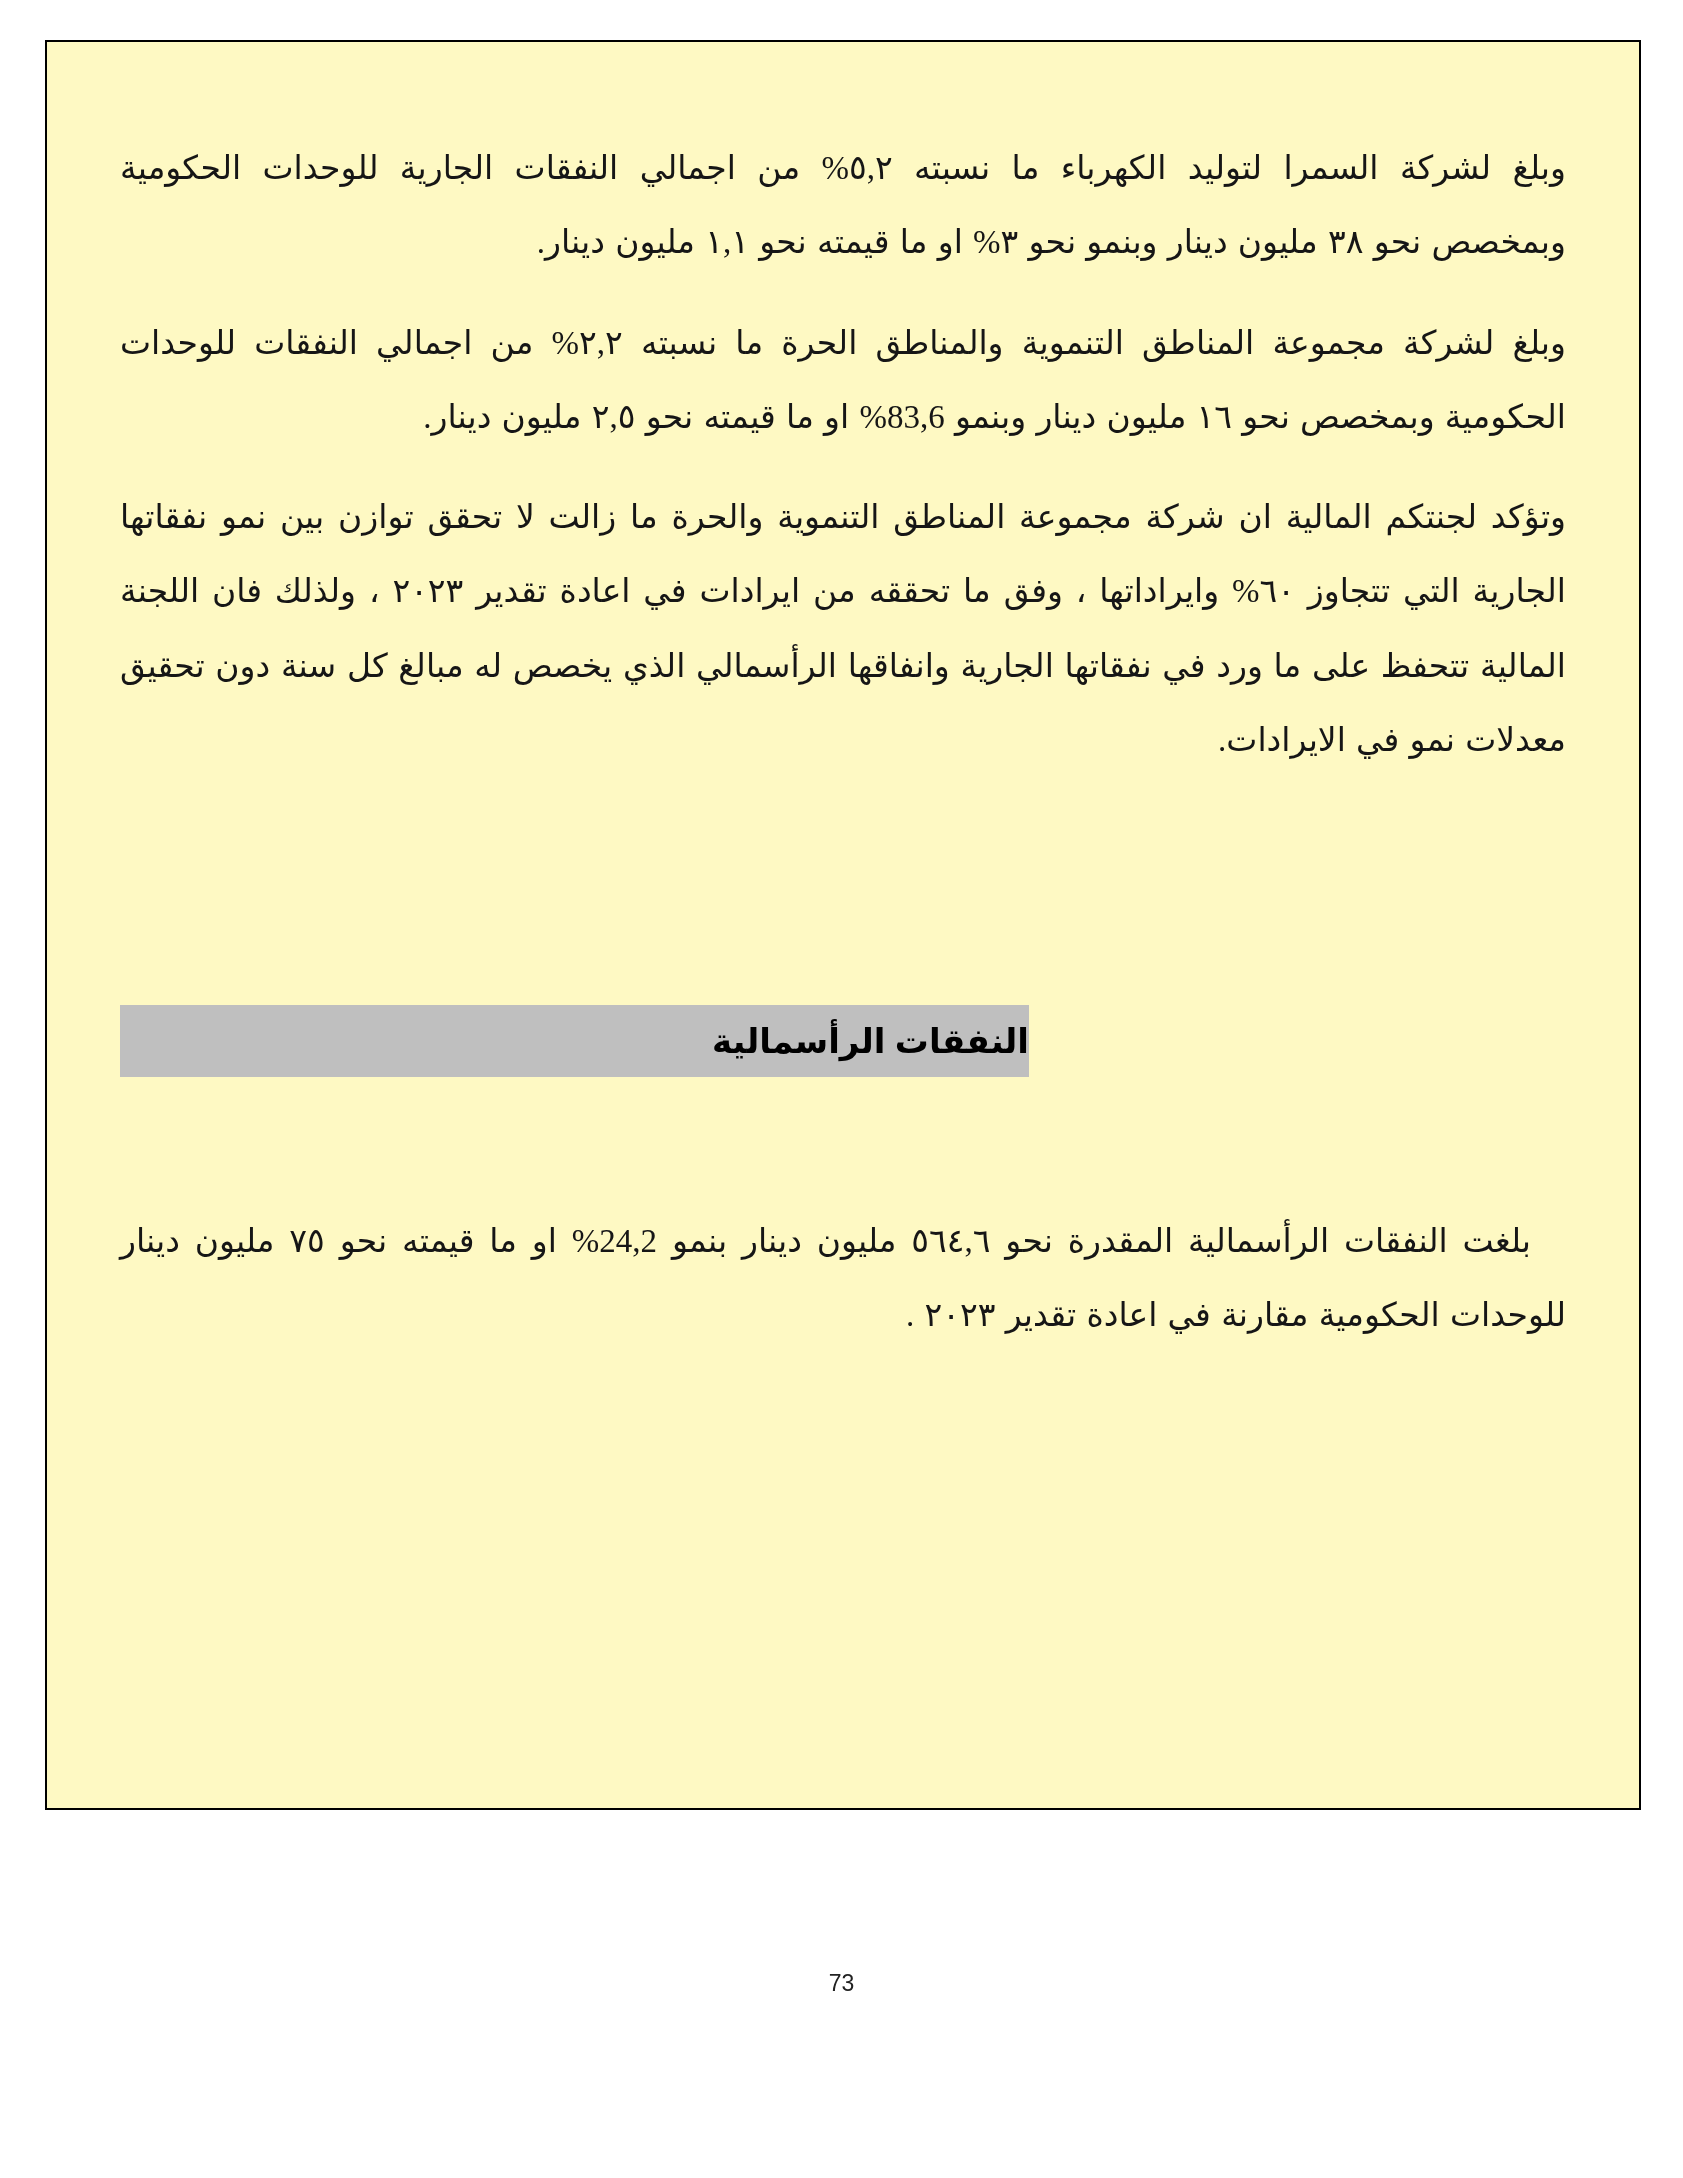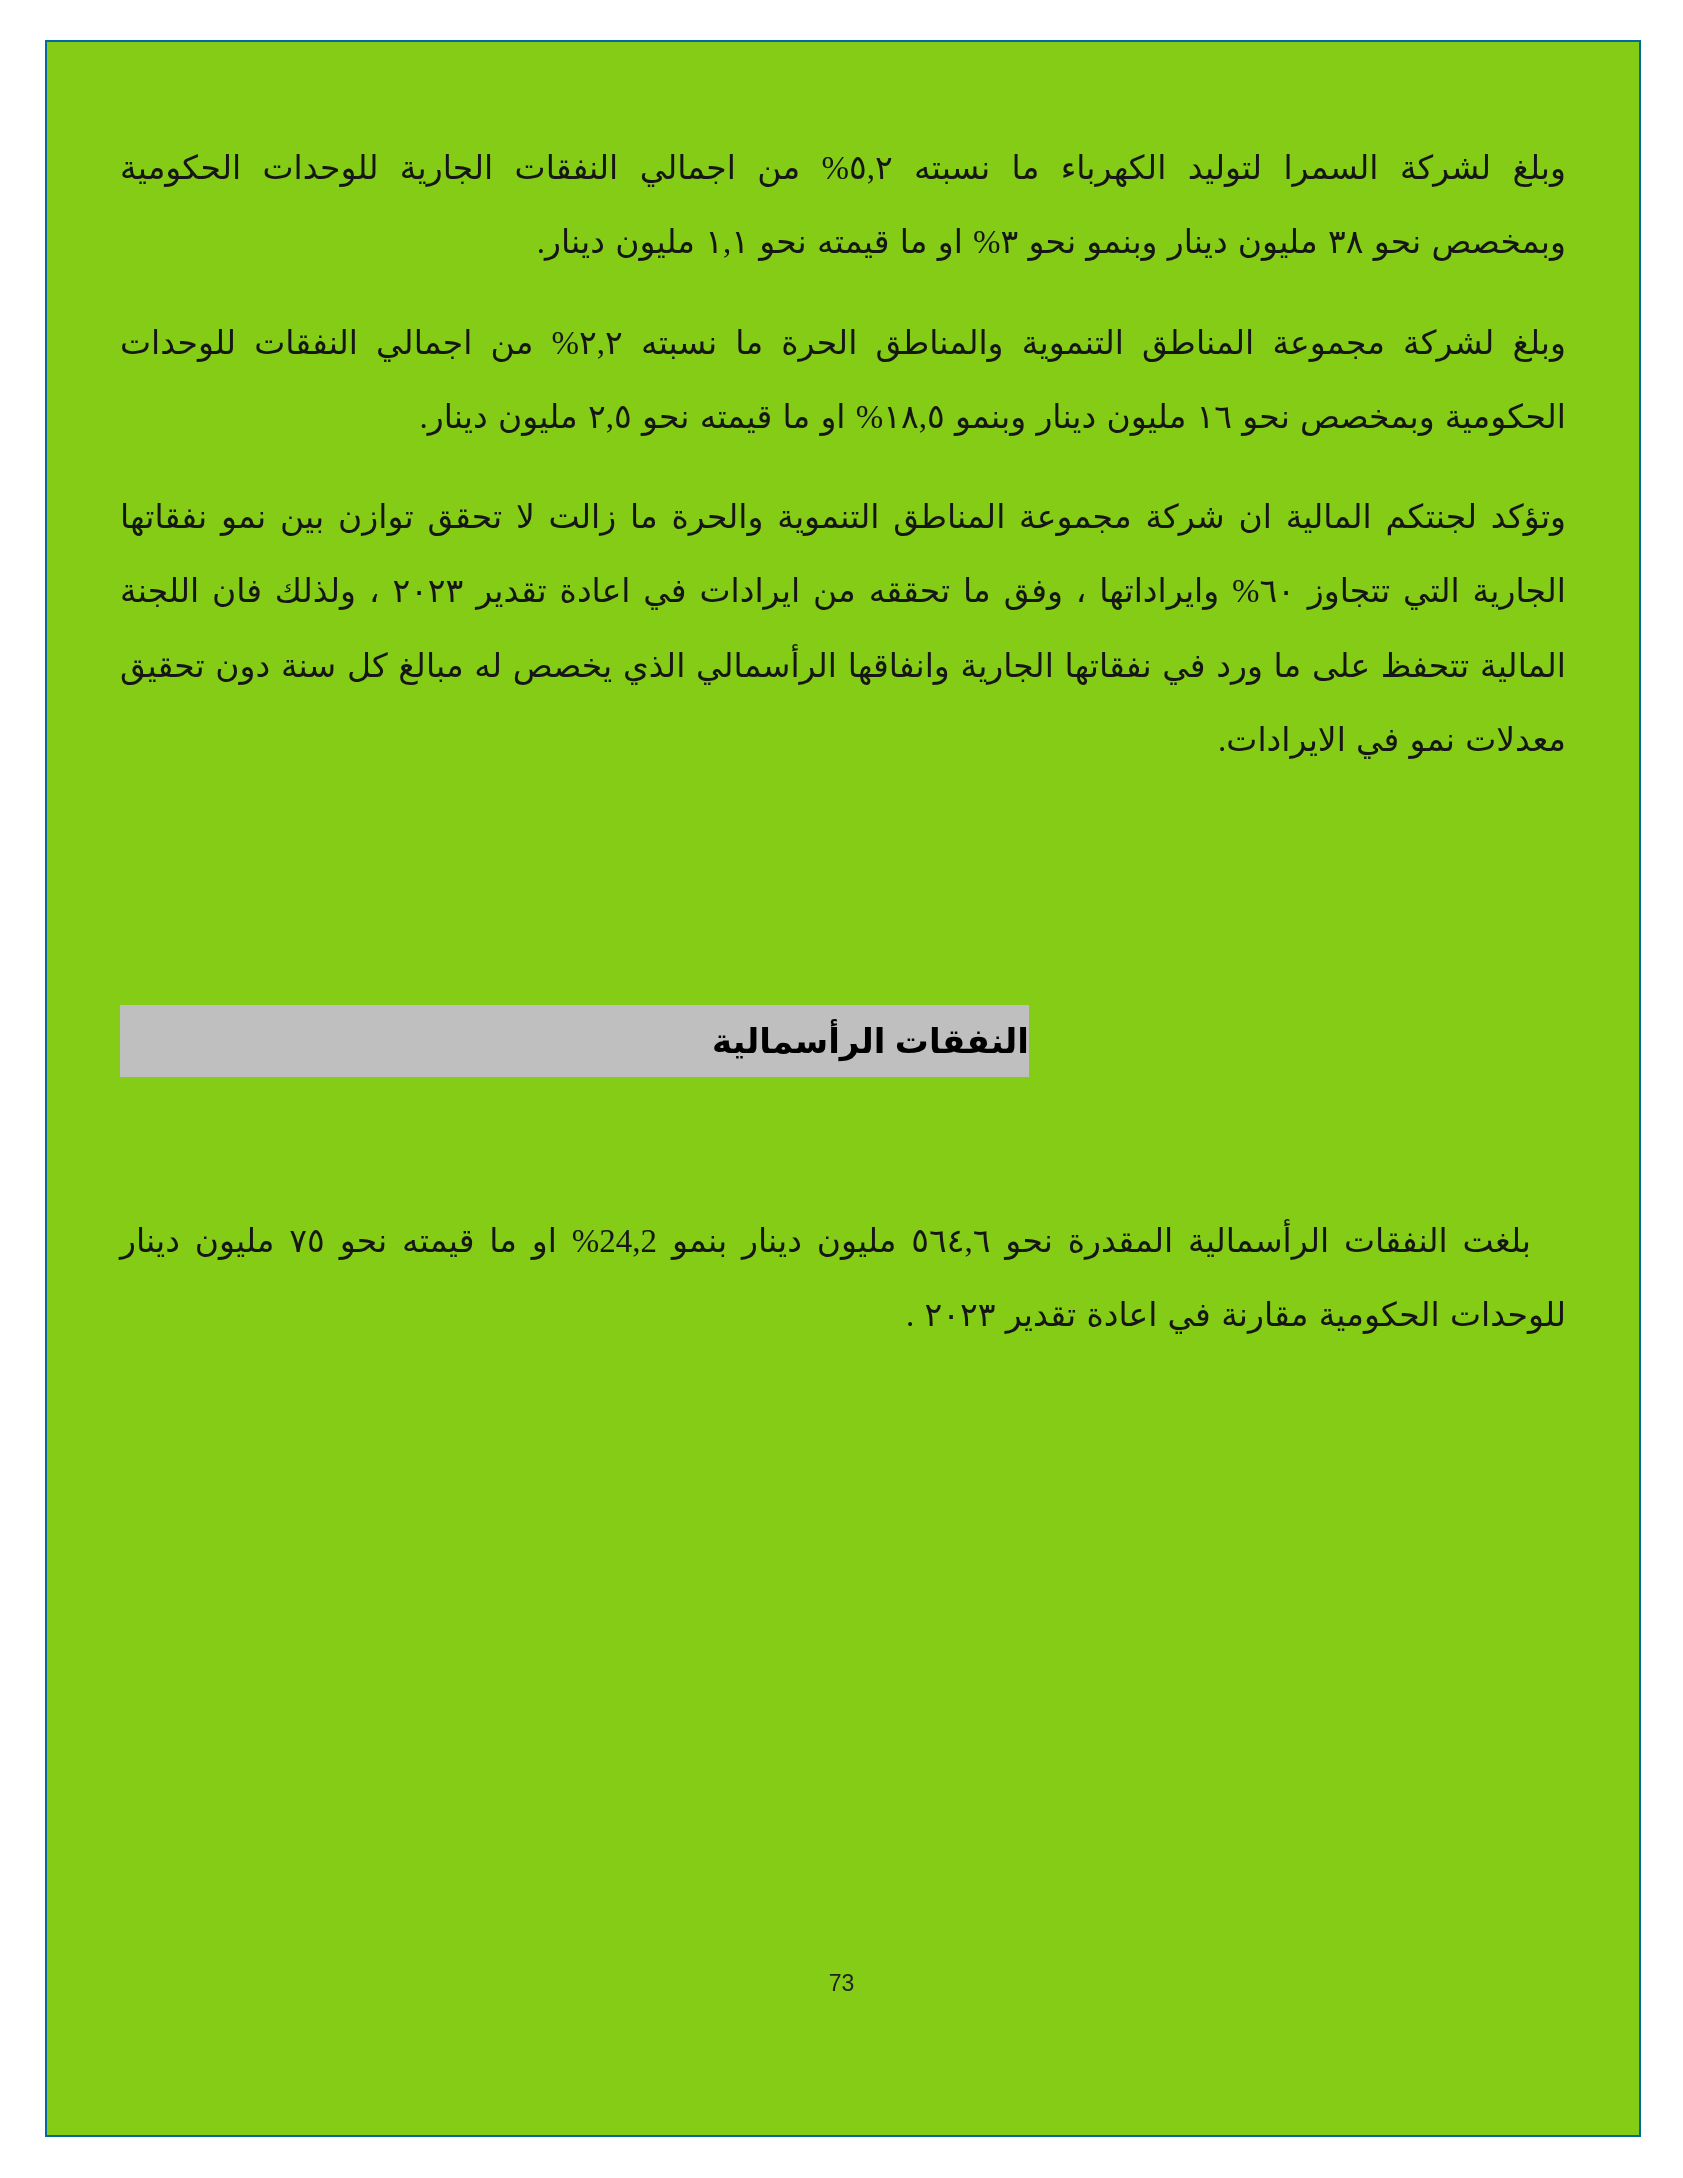--- a/index.html
+++ b/index.html
@@ -21,9 +21,9 @@
     left: 45px;
     top: 40px;
     width: 1596px;
-    height: 2097px;
-    border: 2px solid #0369a1;
-    background: #84cc16;
+    height: 1770px;
+    border: 2px solid #000000;
+    background: #fef9c3;
   }
   .content {
     direction: rtl;

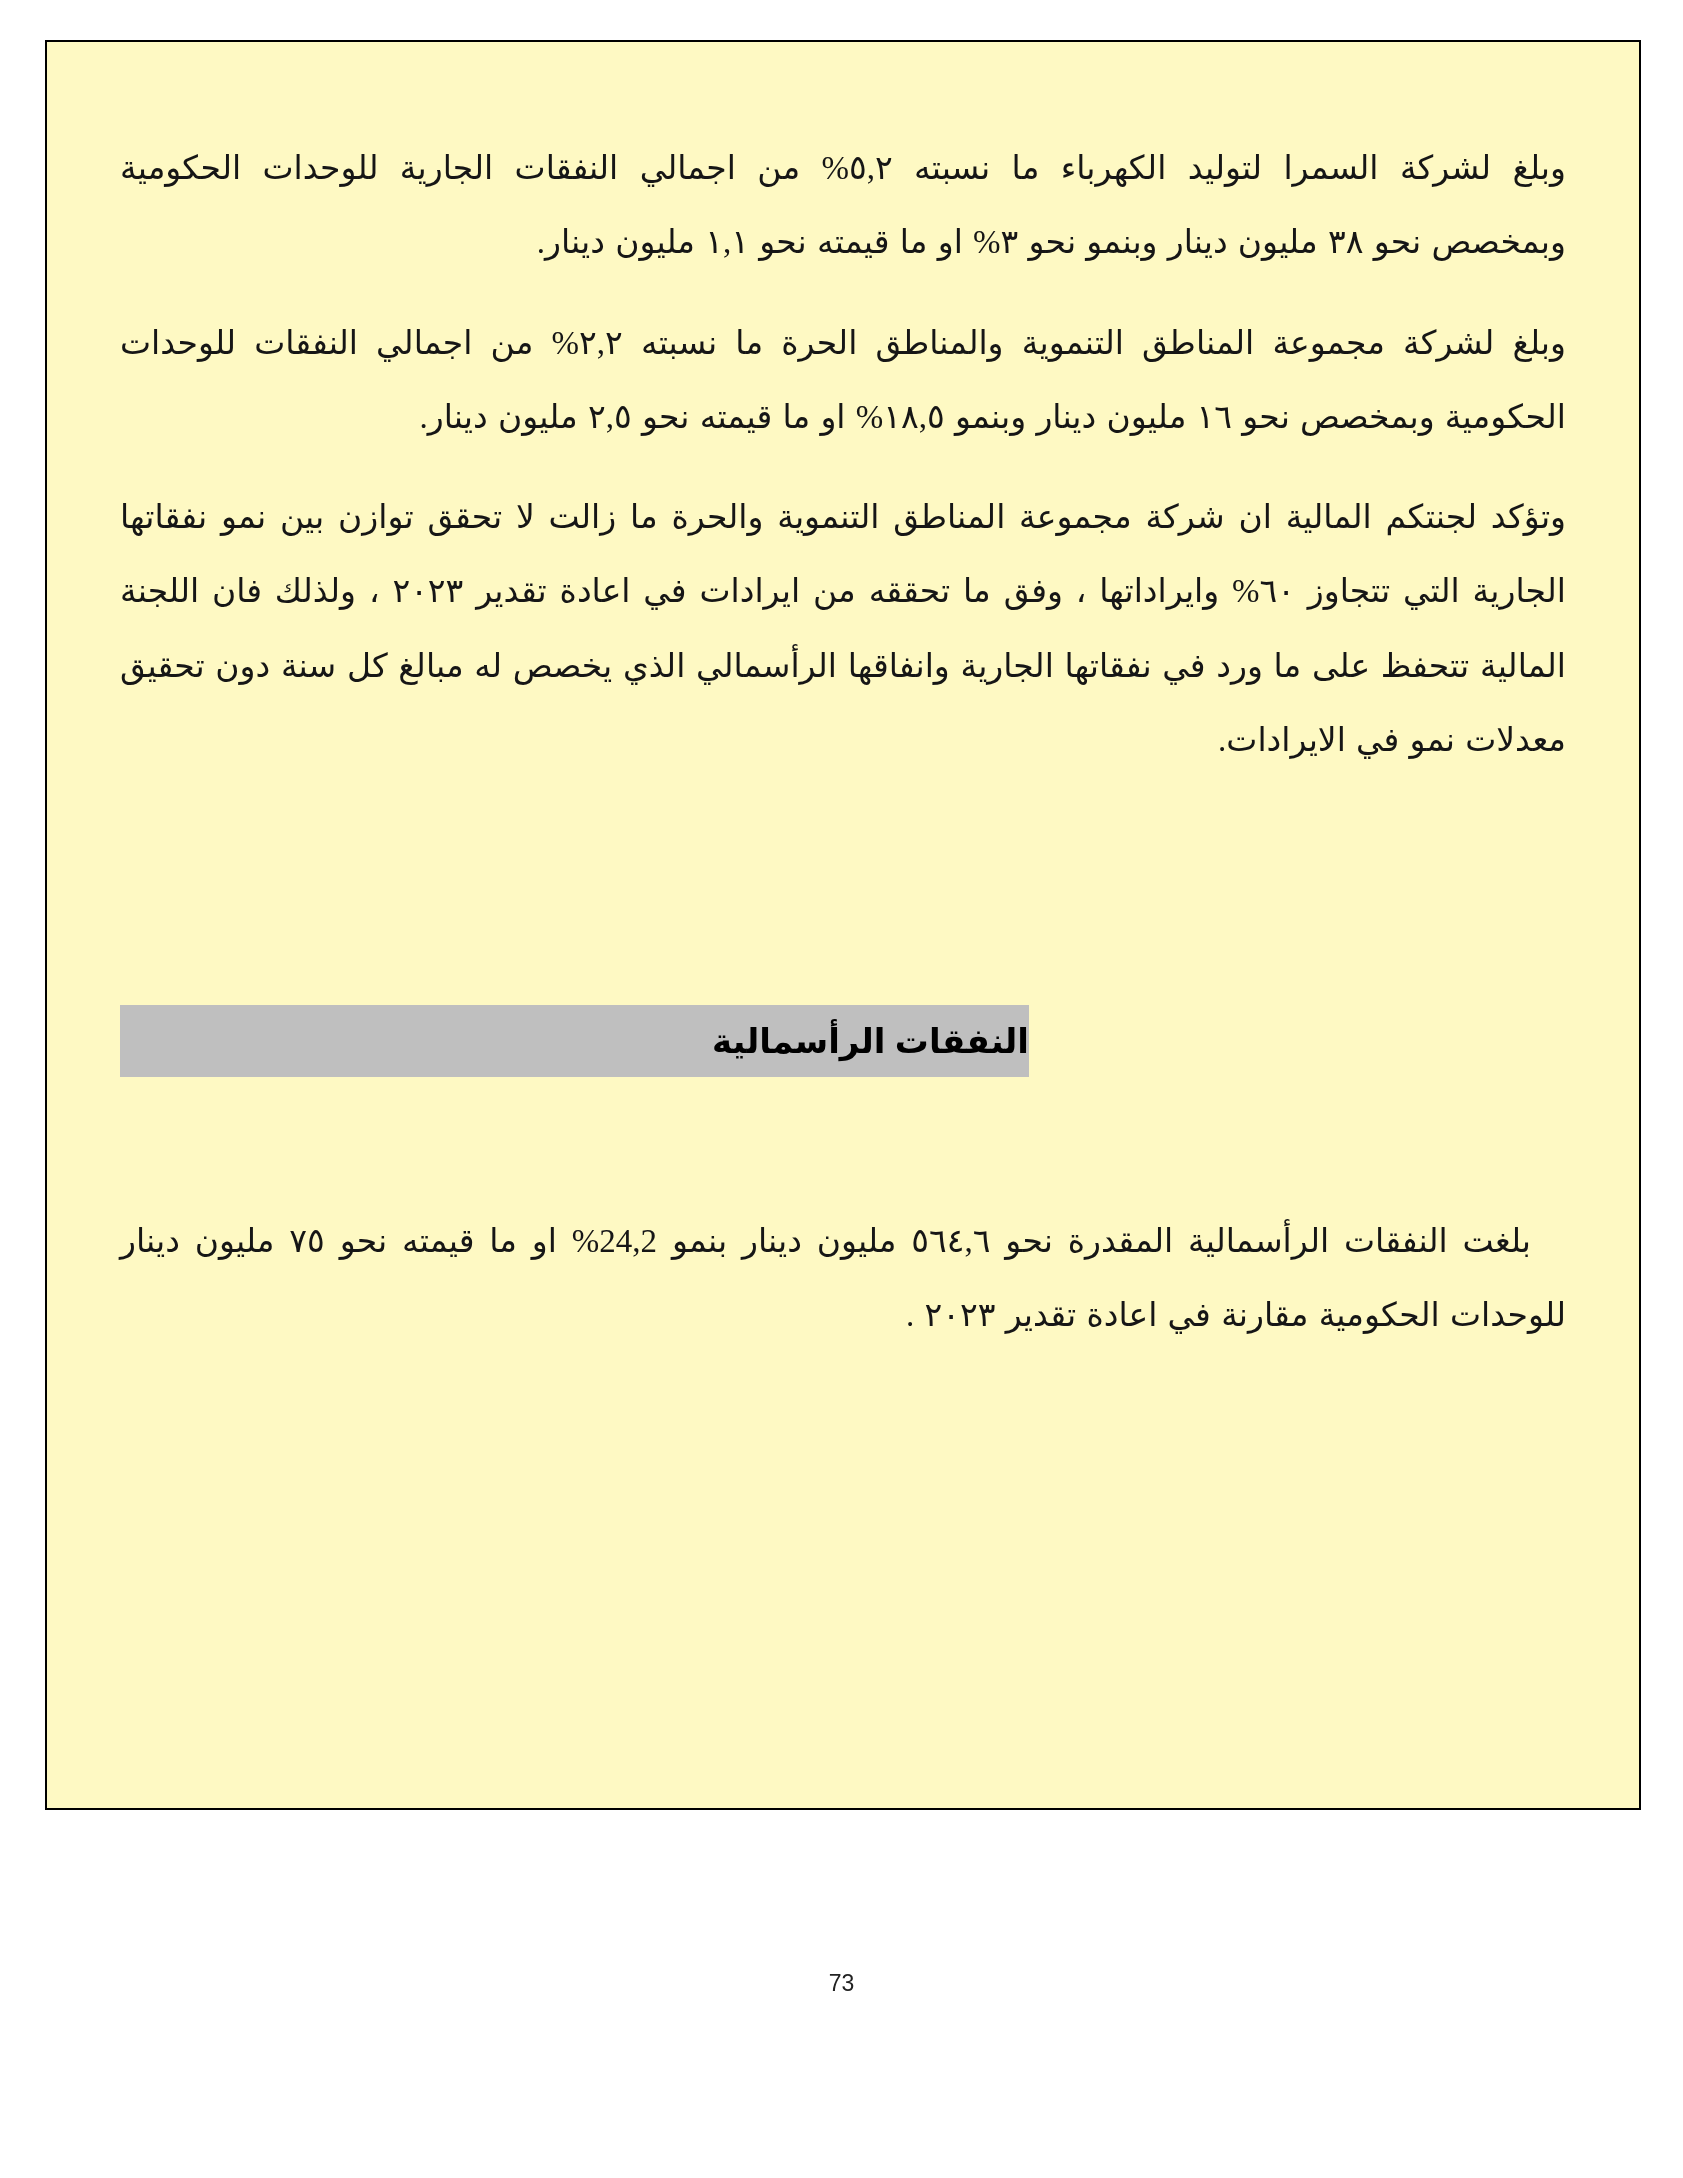--- a/index.html
+++ b/index.html
@@ -75,7 +75,7 @@
 
       <p class="para">وبلغ لشركة السمرا لتوليد الكهرباء ما نسبته ٥,٢% من اجمالي النفقات الجارية للوحدات الحكومية وبمخصص نحو ٣٨ مليون دينار وبنمو نحو ٣% او ما قيمته نحو ١,١ مليون دينار.</p>
 
-      <p class="para">وبلغ لشركة مجموعة المناطق التنموية والمناطق الحرة ما نسبته ٢,٢% من اجمالي النفقات للوحدات الحكومية وبمخصص نحو ١٦ مليون دينار وبنمو ١٨,٥% او ما قيمته نحو ٢,٥ مليون دينار.</p>
+      <p class="para">وبلغ لشركة مجموعة المناطق التنموية والمناطق الحرة ما نسبته ٢,٢% من اجمالي النفقات للوحدات الحكومية وبمخصص نحو ١٦ مليون دينار وبنمو 83,6% او ما قيمته نحو ٢,٥ مليون دينار.</p>
 
       <p class="para">وتؤكد لجنتكم المالية ان شركة مجموعة المناطق التنموية والحرة ما زالت لا تحقق توازن بين نمو نفقاتها الجارية التي تتجاوز ٦٠% وايراداتها ، وفق ما تحققه من ايرادات في اعادة تقدير ٢٠٢٣ ، ولذلك فان اللجنة المالية تتحفظ على ما ورد في نفقاتها الجارية وانفاقها الرأسمالي الذي يخصص له مبالغ كل سنة دون تحقيق معدلات نمو في الايرادات.</p>
 

